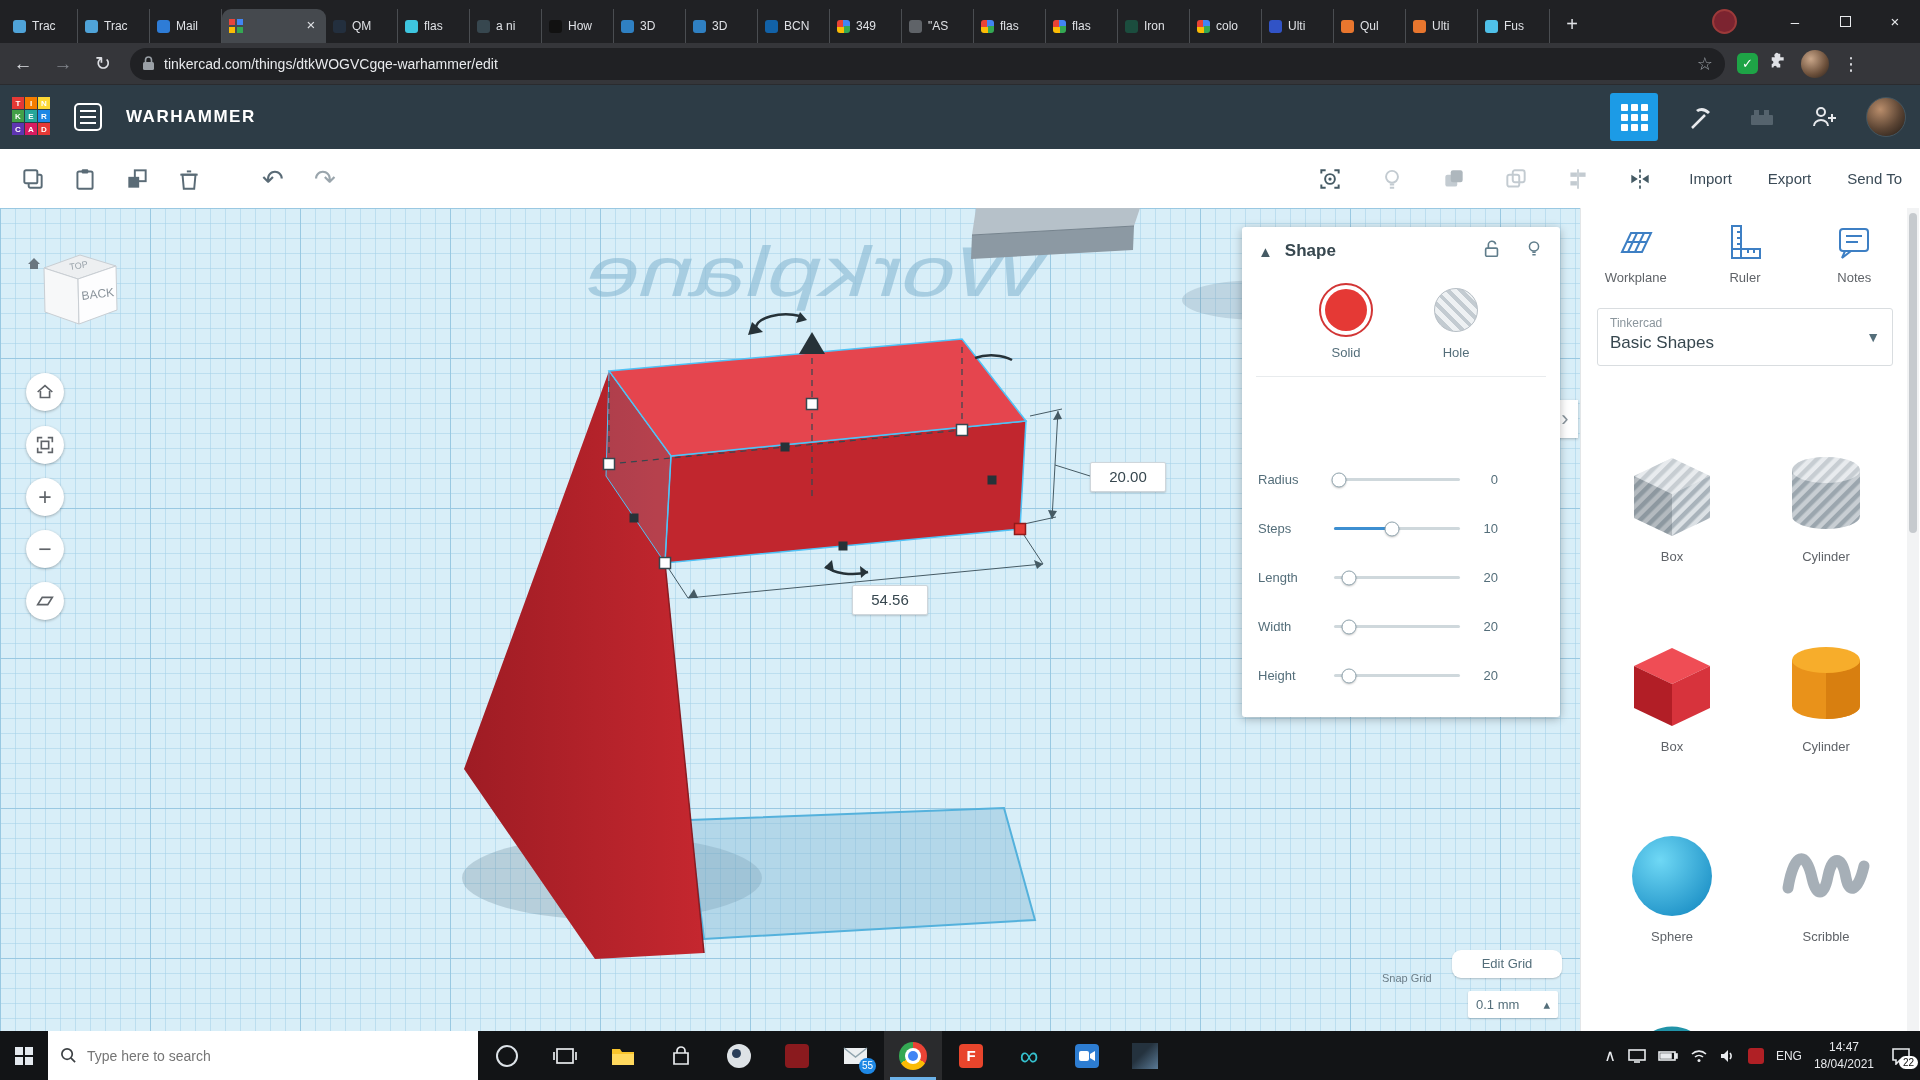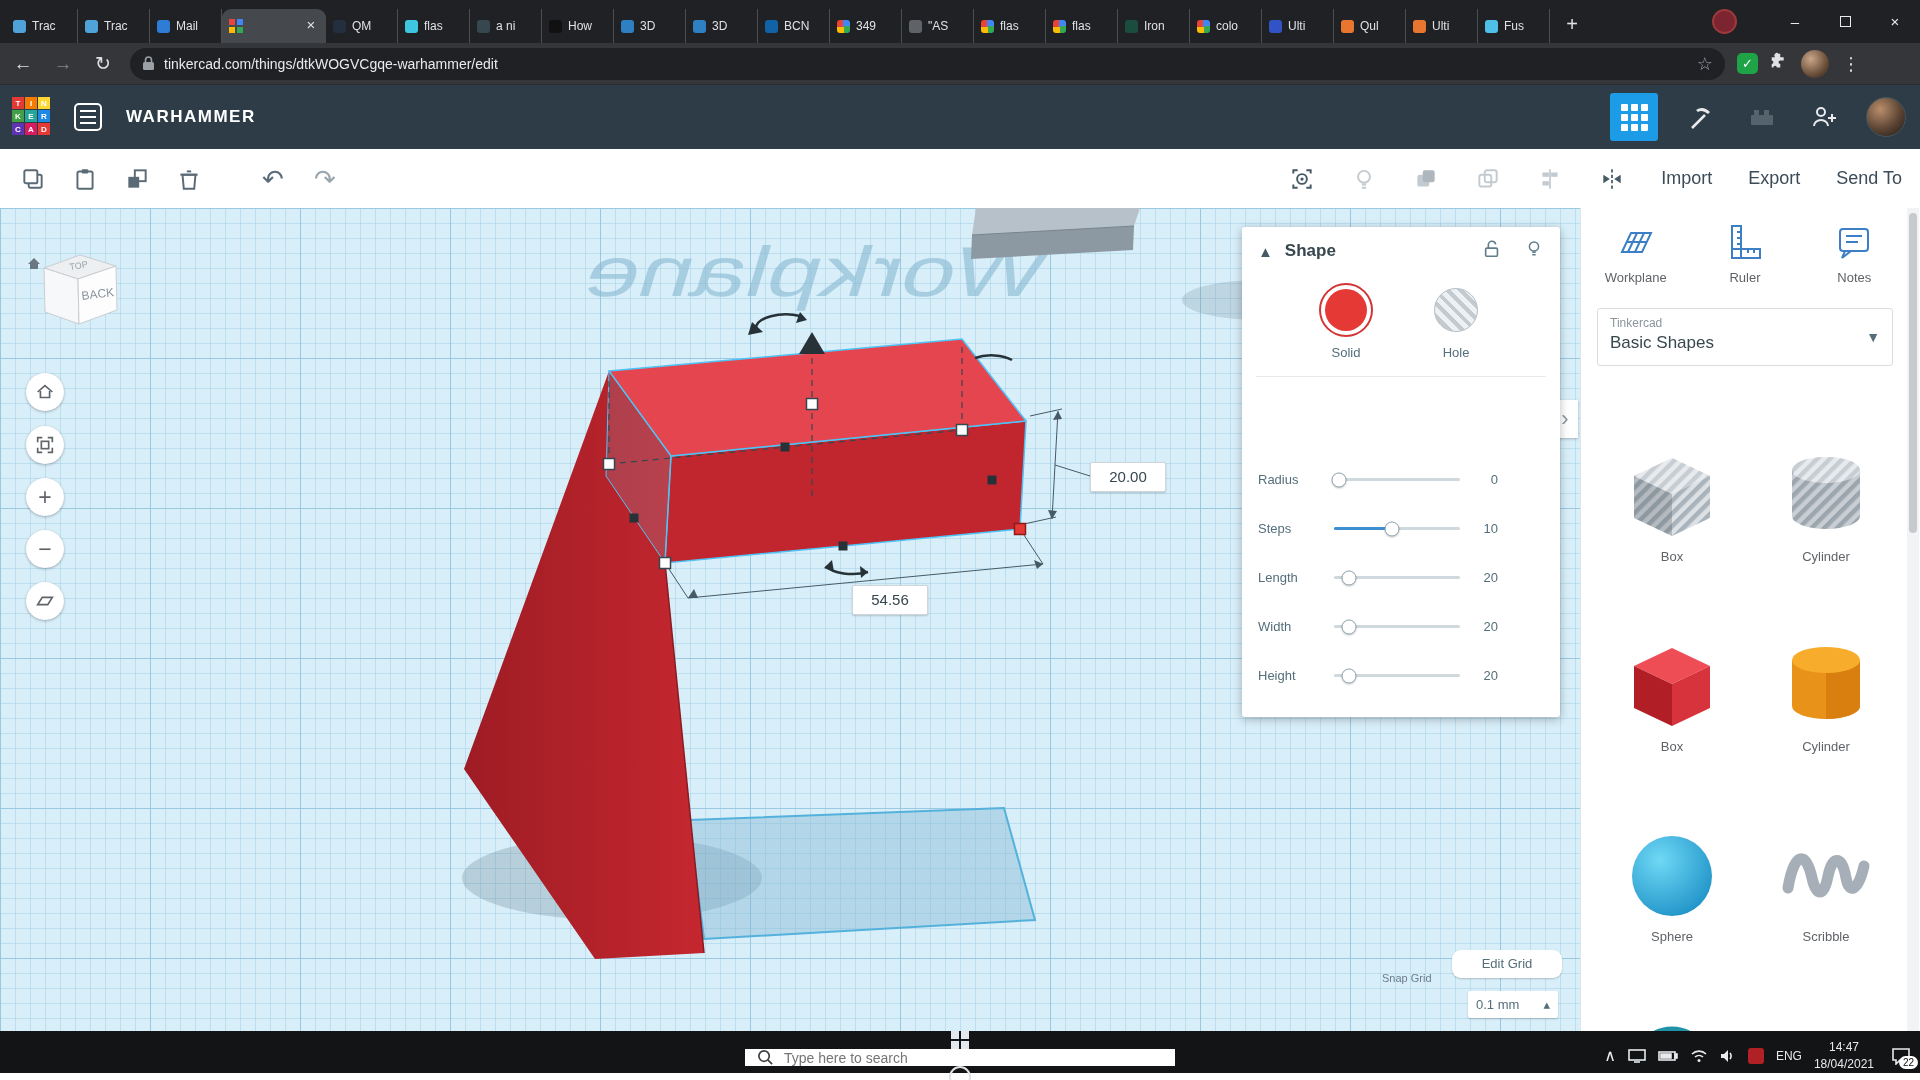--- a/index.html
+++ b/index.html
@@ -62,7 +62,7 @@
   .ebtn svg { width:26px; height:26px; }
   .uglyph { font-size:26px; color:#5a6b76; line-height:26px; }
   .uglyph.dim { color:#9aa5ac; }
-  .etext { font-size:18px; color:#3b4b57; padding:8px 6px; }
+  .etext { font-size:15px; color:#3b4b57; padding:8px 6px; }
   .sep-gap { width:18px; }
 
   

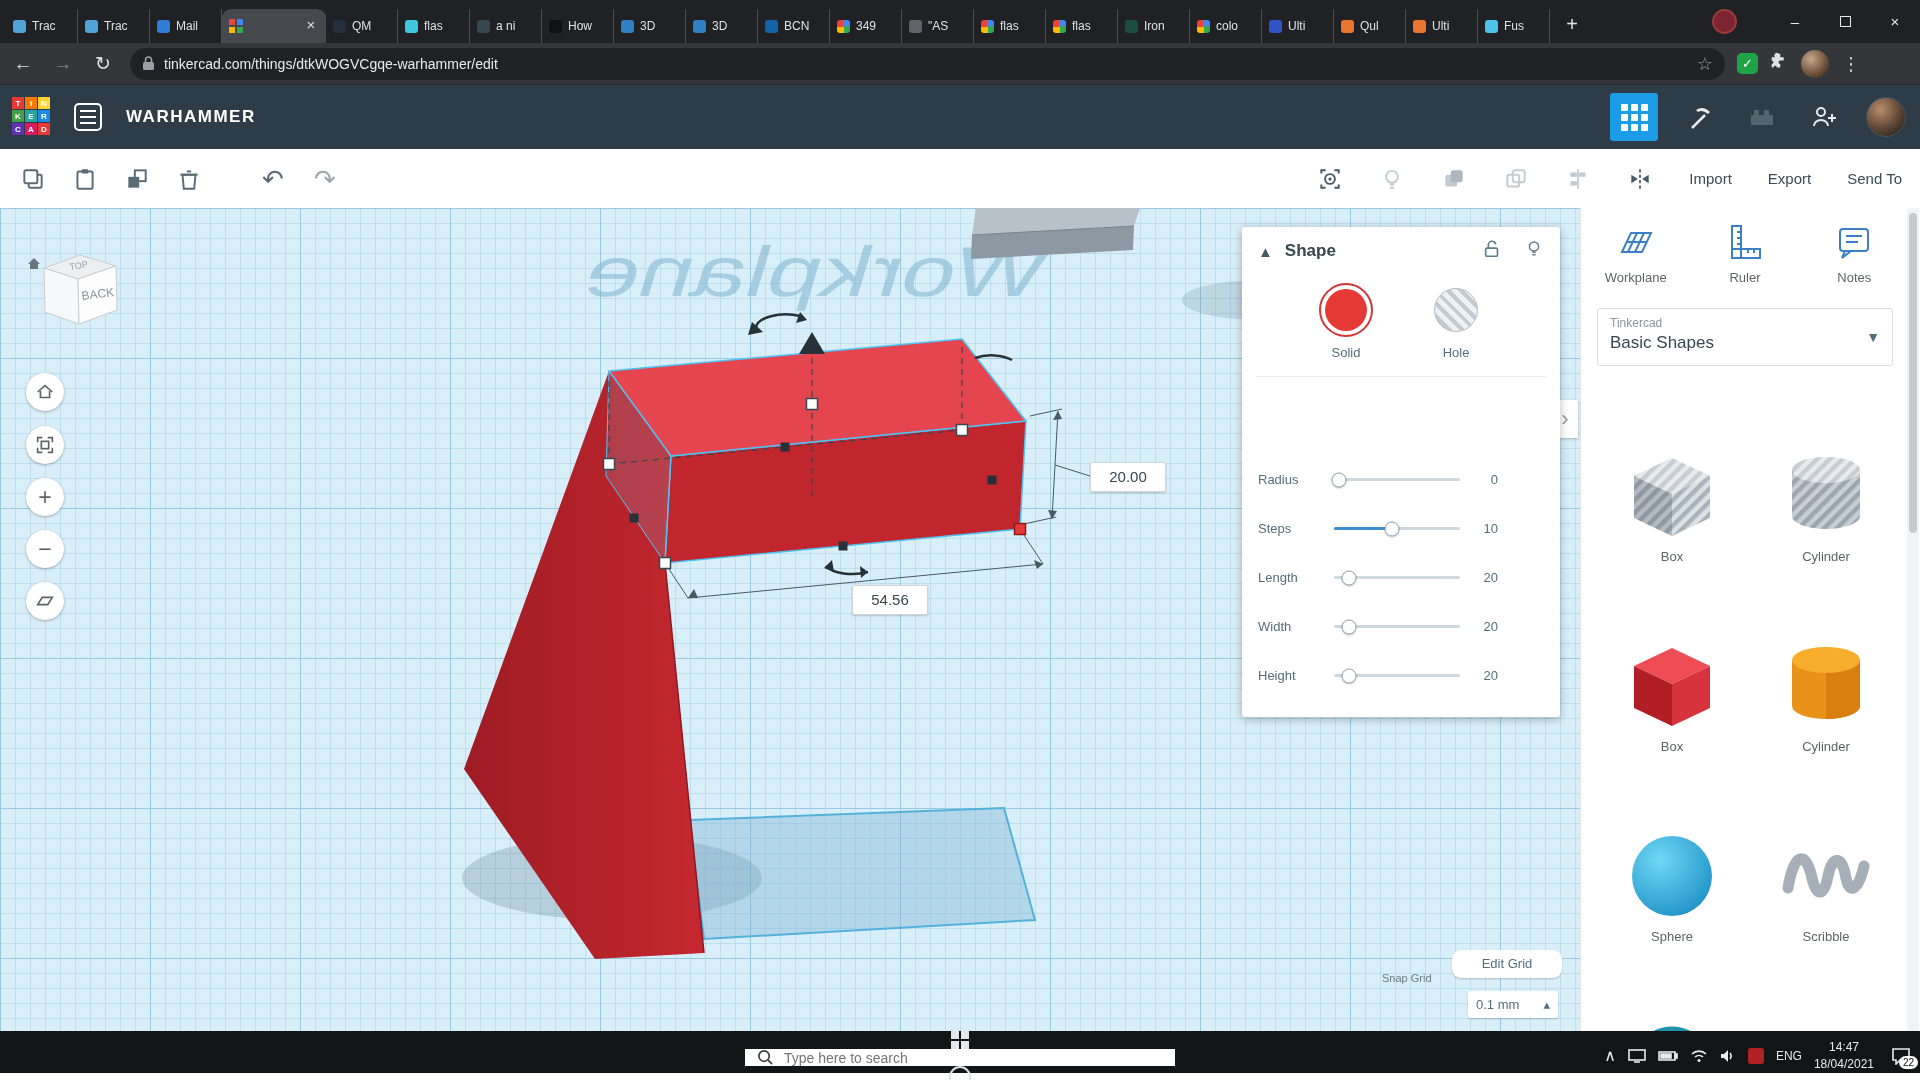--- a/index.html
+++ b/index.html
@@ -127,7 +127,7 @@
   .sb-thumb { position:absolute; right:2px; top:5px; width:8px; height:320px; background:#c6cace; border-radius:4px; }
 
   
-  #taskbar { position:absolute; left:0; top:1031px; width:1920px; height:42px; background:#121416; display:flex; align-items:center;flex-direction:column; }
+  #taskbar { position:absolute; left:0; top:1031px; width:1920px; height:49px; background:#121416; display:flex; align-items:center; }
   .startbtn { width:48px; height:49px; display:flex; align-items:center; justify-content:center; }
   .winlogo { display:grid; grid-template-columns:8px 8px; grid-template-rows:8px 8px; gap:2px; }
   .winlogo b { background:#e3e9ee; }

